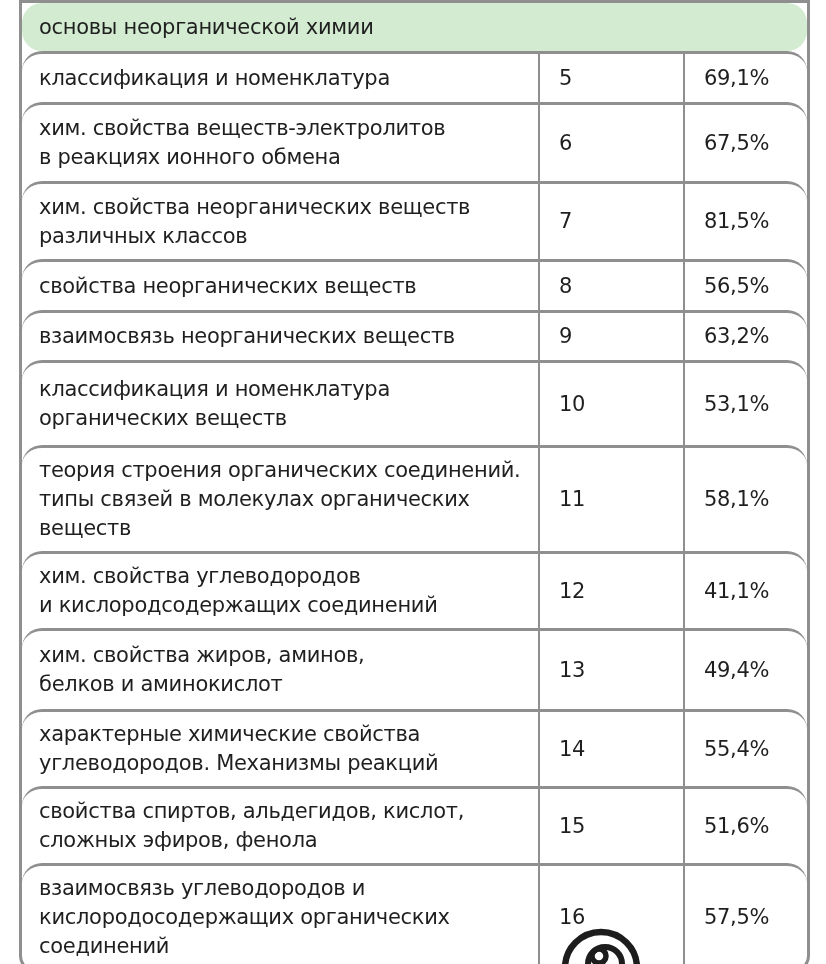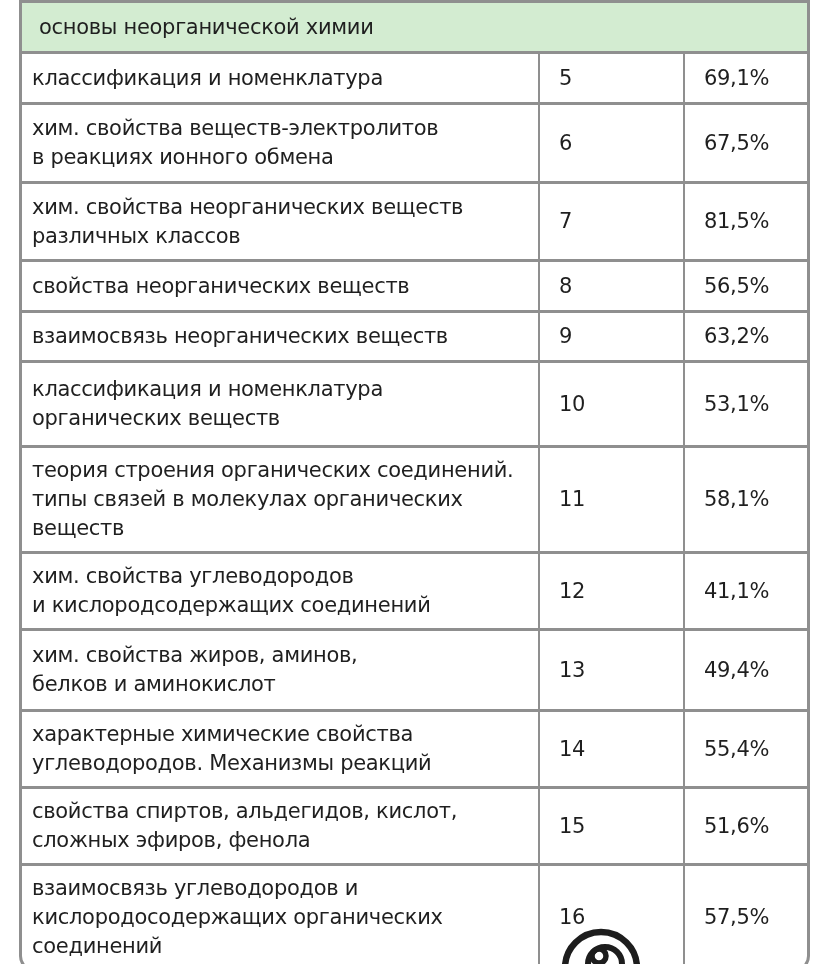--- a/index.html
+++ b/index.html
@@ -14,7 +14,7 @@
     overflow:hidden;
     background:#ffffff;
   }
-  .row { display:flex; border-top:3px solid #8f8f8f; }
+  .row { display:flex; border-top:3px solid #8f8f8f;border-radius:20px; }
   .row:first-child { border-top:none; }
   .section-header { background:#d3ecd1; }
   .cell {

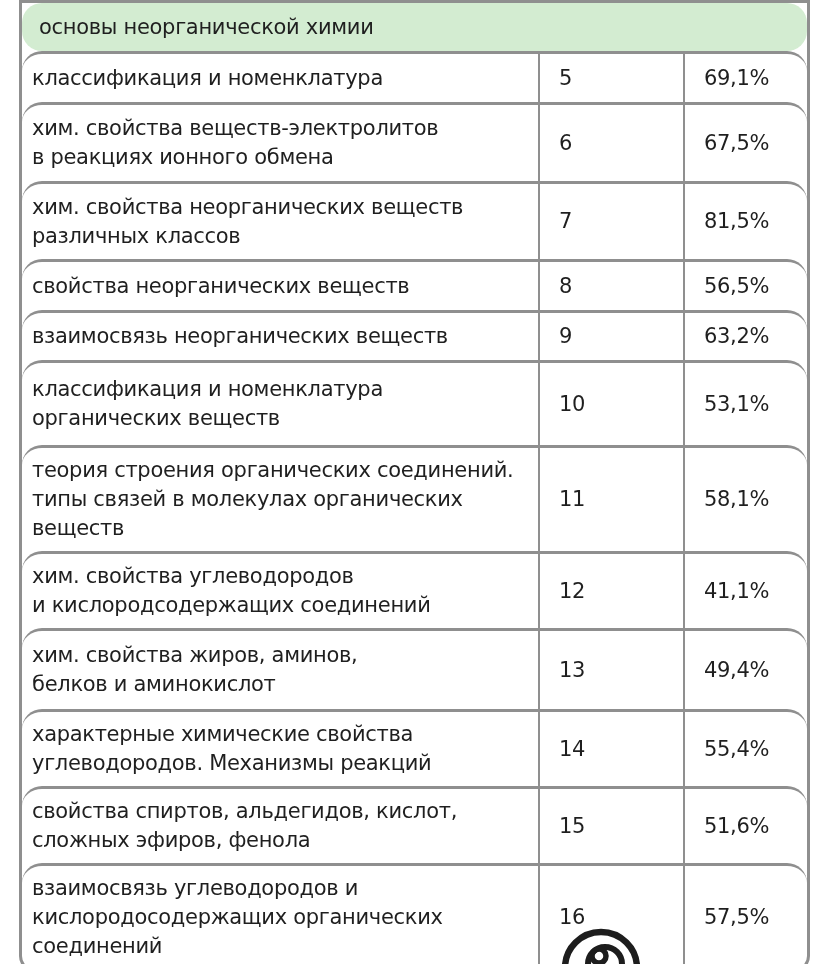--- a/index.html
+++ b/index.html
@@ -21,7 +21,7 @@
     display:flex; align-items:center;
     font-size:21px; letter-spacing:-0.3px; line-height:29px;
   }
-  .cell.topic   { flex:1; padding:8px 14px 8px 10px; }
+  .cell.topic   { flex:1; padding:8px 14px 8px 17px; }
   .cell.topic span { white-space:pre-line; }
   .cell.num     { width:145px; border-left:2px solid #8f8f8f; padding:8px 8px 8px 19px; }
   .cell.pct     { width:124px; border-left:2px solid #8f8f8f; padding:8px 8px 8px 19px; }

